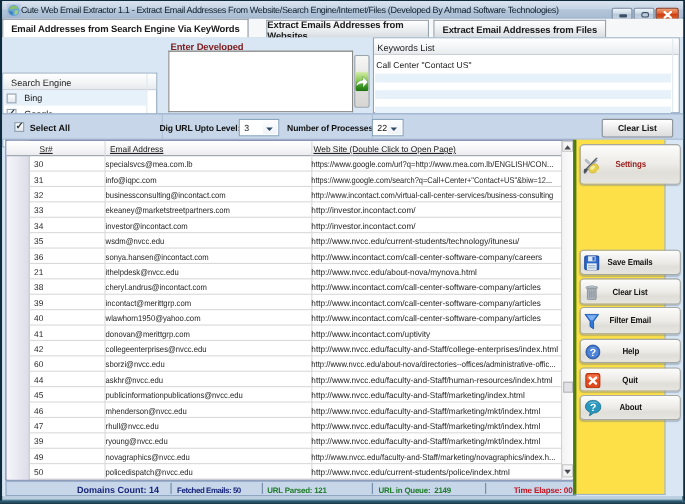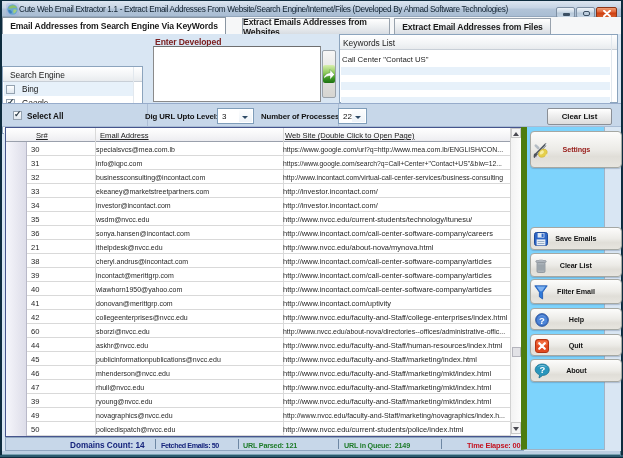--- a/index.html
+++ b/index.html
@@ -93,7 +93,7 @@
 .green { color:#1d7a28; }
 .red { color:#c41220; }
 
-#sidebar { left:519px; top:93px; width:84px; height:323px; background:#7dd3fc; border-left:6px solid #4d7c0f; border-right:1px solid #a2b4c6; border-bottom:1px solid #9fb2c4; }
+#sidebar { left:519px; top:93px; width:84px; height:323px; background:#fde047; border-left:3px solid #4d7c0f; border-right:1px solid #a2b4c6; border-bottom:1px solid #9fb2c4; }
 .sbtn { left:3px; width:92px; border:1px solid #a5a8a3; border-radius:4px;
   background:linear-gradient(#fcfcfb,#ecebe7 50%,#e0ded8 70%,#e7e5df);
   box-shadow:0 1px 1px rgba(90,110,140,.35);

